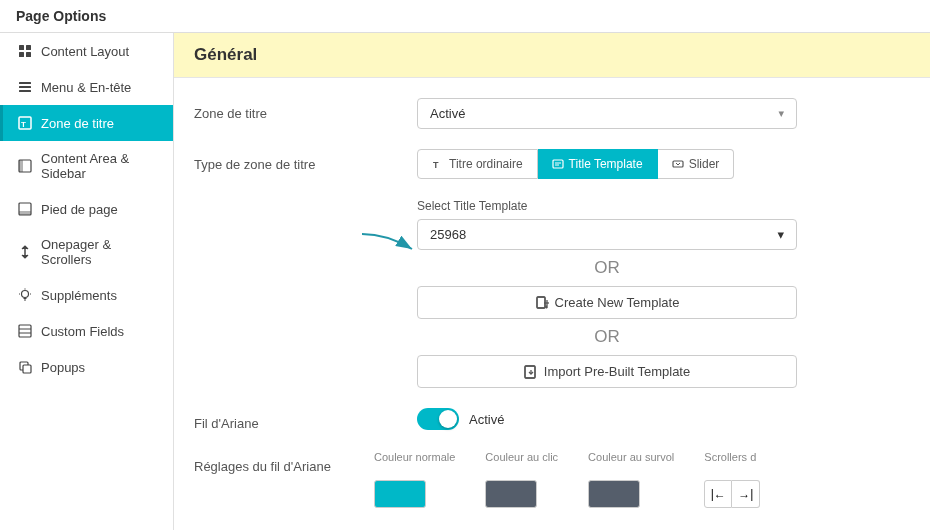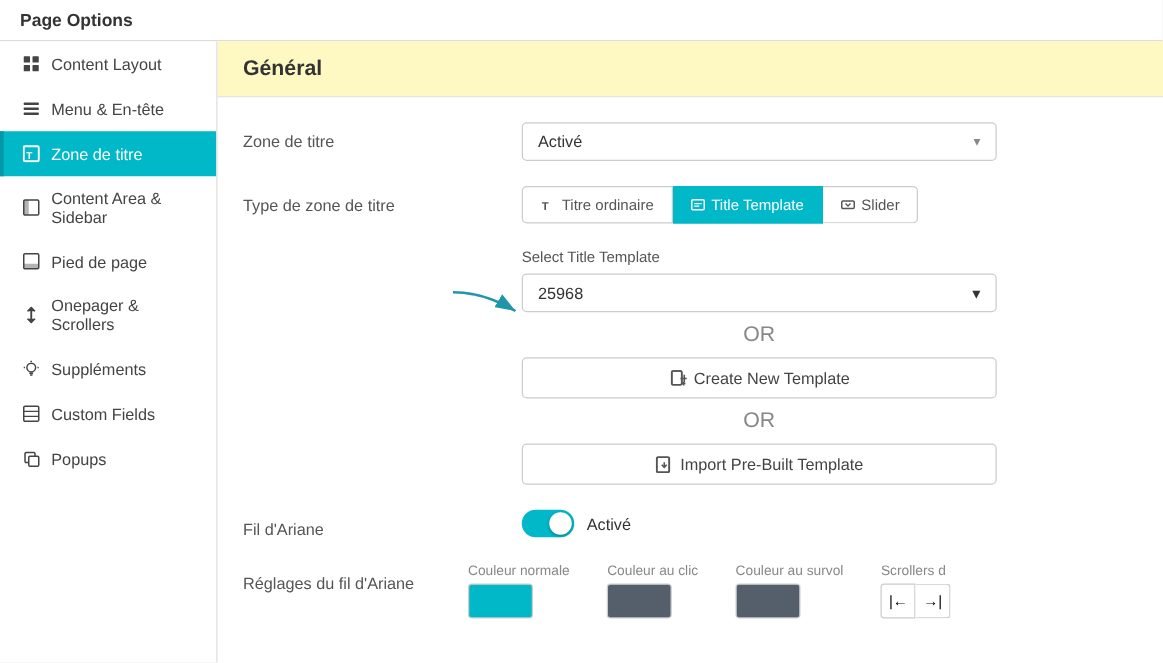--- a/index.html
+++ b/index.html
@@ -59,7 +59,7 @@
     .color-row { display: flex; align-items: flex-start; margin-bottom: 20px; }
     .color-label { width: 180px; padding-top: 8px; font-size: 13px; color: #555; flex-shrink: 0; }
     .color-swatches { display: flex; gap: 30px; }
-    .color-group { display: flex; flex-direction: column; gap: 4px; }
+    .color-group { display: flex; flex-direction: column; gap: 17px; }
     .color-group-label { font-size: 11px; color: #888; }
     .color-swatch { width: 52px; height: 28px; border-radius: 3px; border: 1px solid #ccc; cursor: pointer; }
 

